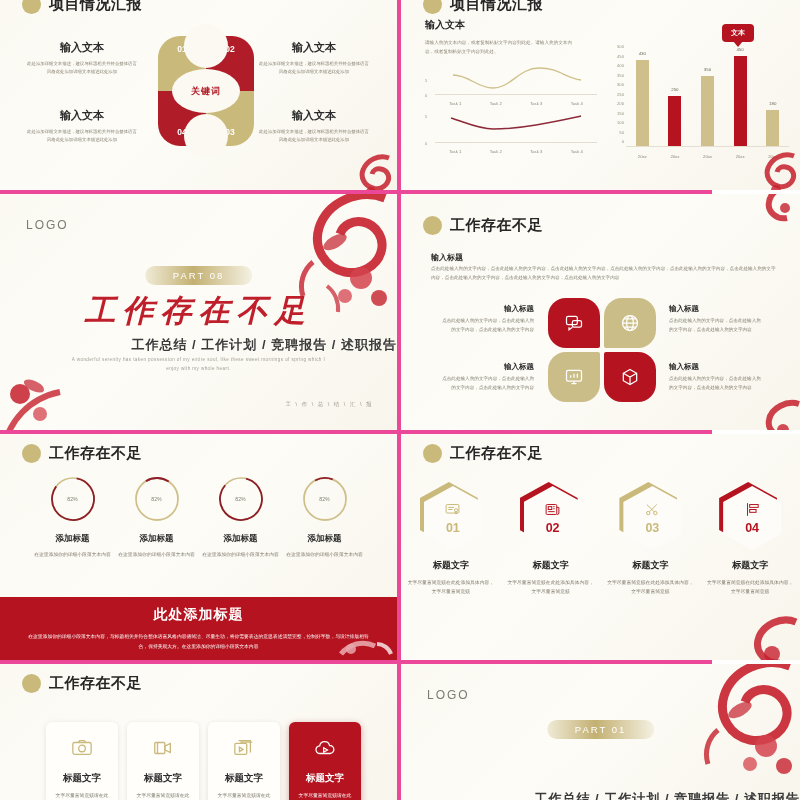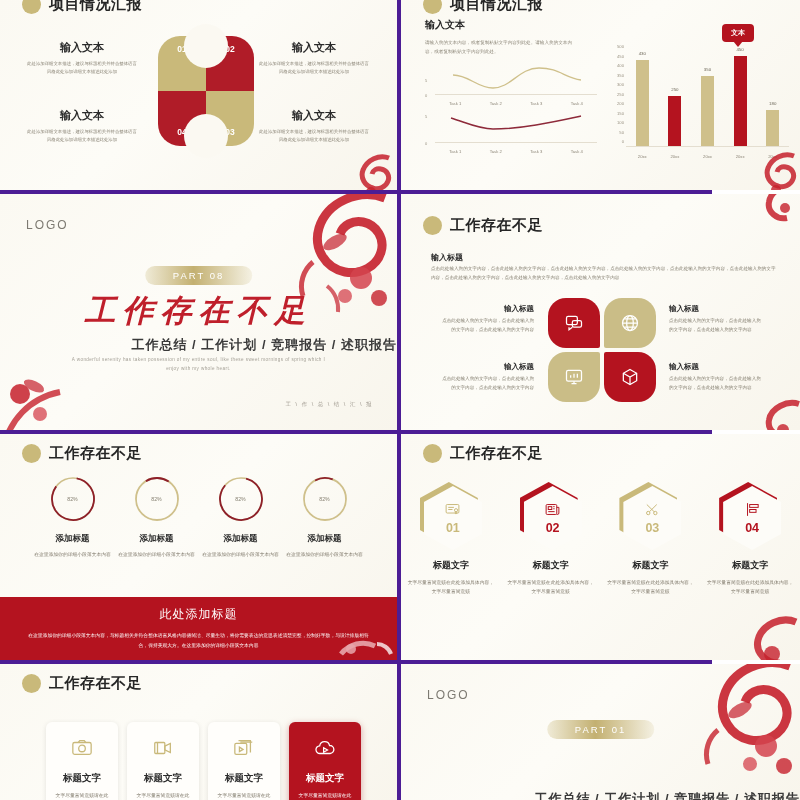--- a/index.html
+++ b/index.html
@@ -14,7 +14,7 @@
     display: grid;
     grid-template-columns: 397px 403px;
     grid-template-rows: 190px 240px 230px 140px;
-    background: #4c1d95;
+    background: #ec4899;
   }
   .slide {
     position: relative;

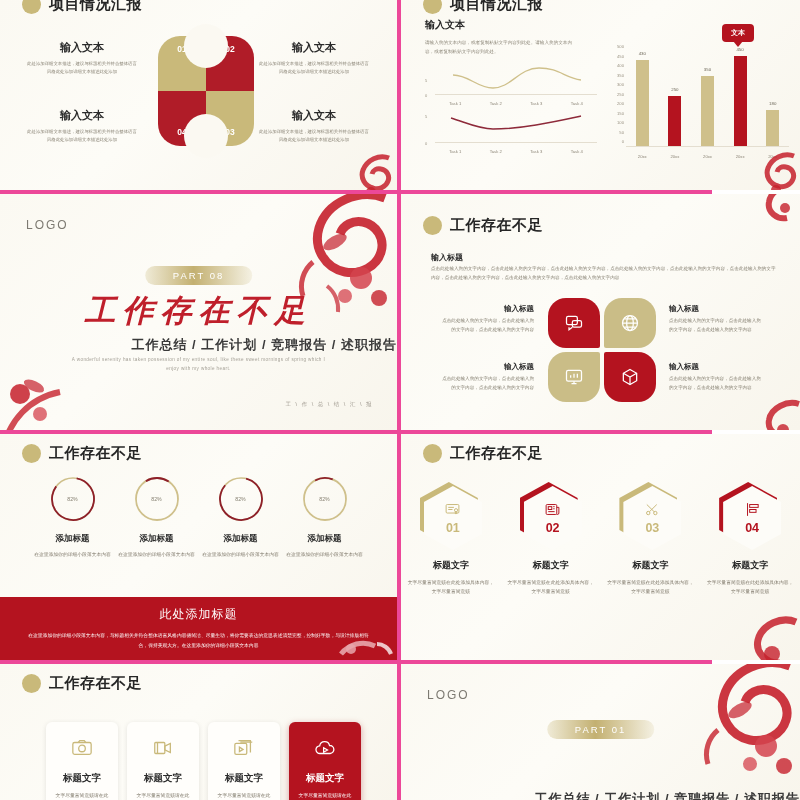--- a/index.html
+++ b/index.html
@@ -299,6 +299,9 @@
         </div>
       <div class="swirl-a"></div>
       <div class="swirl-b"></div>
+      <div class="swirl-c">
+        <span class="kw">关键词</span>
+      </div>
     </div>
 
     <svg class="orn" style="right:-4px; bottom:-22px;" width="70" height="60" viewBox="0 0 70 60">

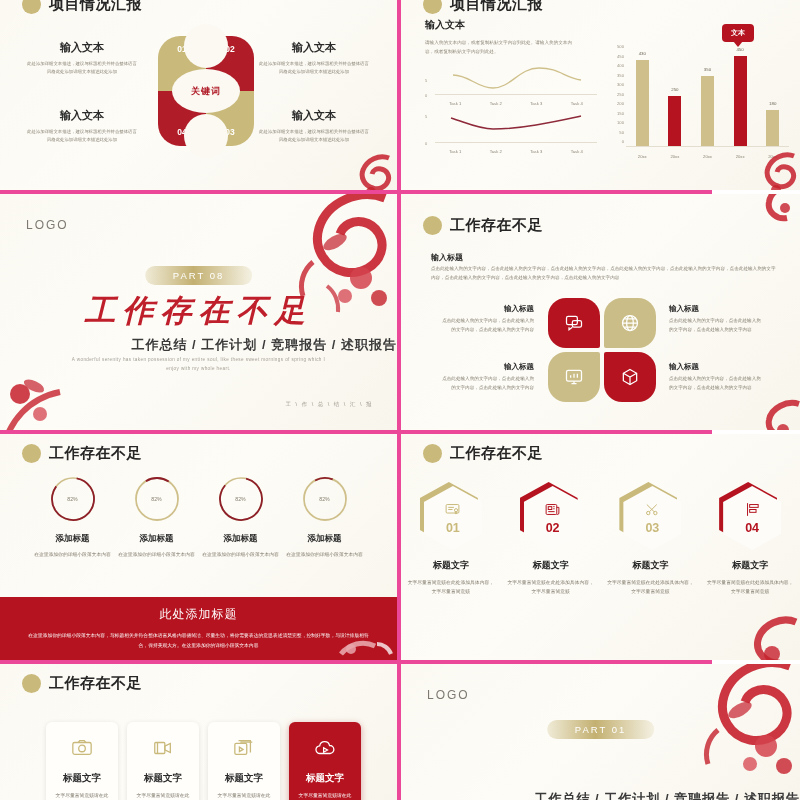--- a/index.html
+++ b/index.html
@@ -213,7 +213,7 @@
     display: flex; flex-direction: column; align-items: center; justify-content: center;
     padding: 0 26px;
   }
-  .redbar .t { font-size: 12px; font-weight: normal; letter-spacing: 1px; }
+  .redbar .t { font-size: 14px; font-weight: bold; letter-spacing: 1px; }
   .redbar .p { margin-top: 8px; font-size: 4.8px; line-height: 2; text-align: center; }
 
   

